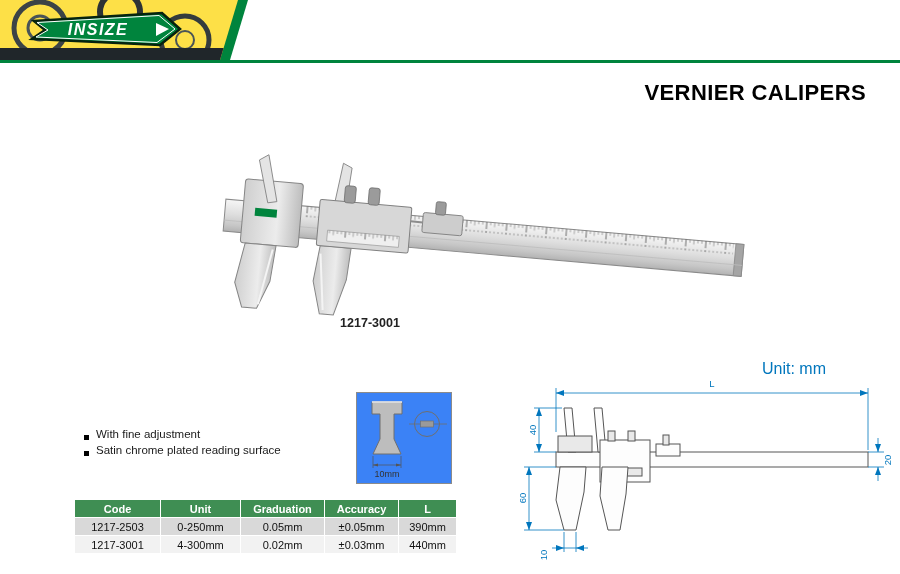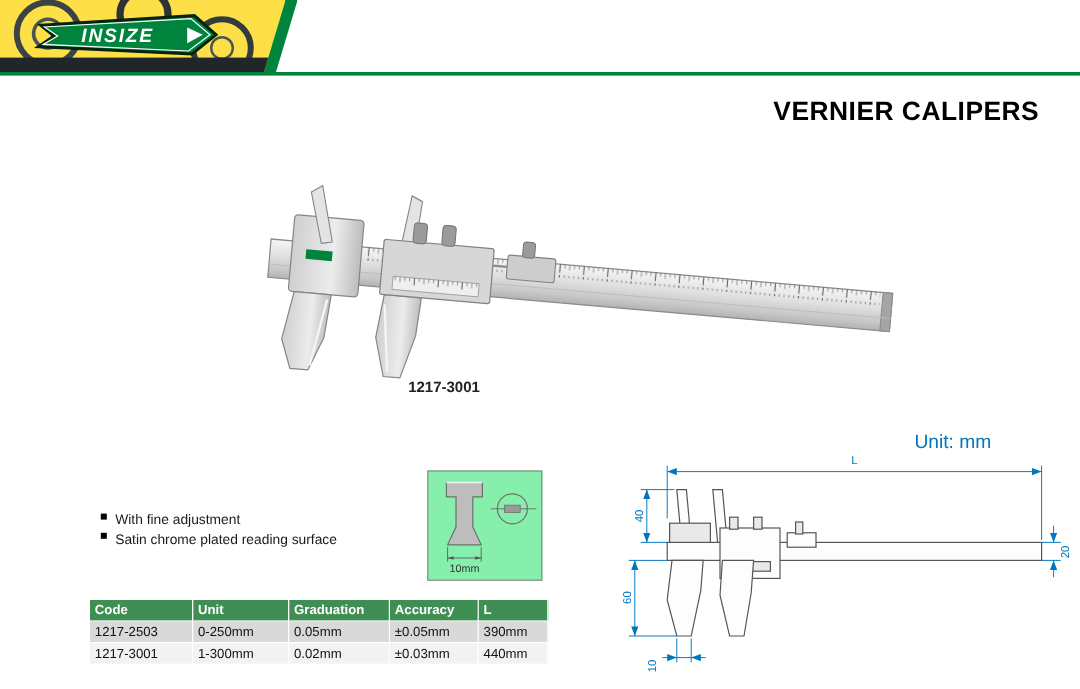--- a/index.html
+++ b/index.html
@@ -31,7 +31,7 @@
 
   
   .features{left:84px;top:428px;list-style:none;font-size:11.5px;color:#1a1a1a}
-  .features li{display:flex;align-items:flex-start;margin-bottom:4px}
+  .features li{display:flex;align-items:flex-end;margin-bottom:4px}
   .bullet{display:inline-block;width:5px;height:5px;background:#000;margin-right:7px;flex:none}
 
   

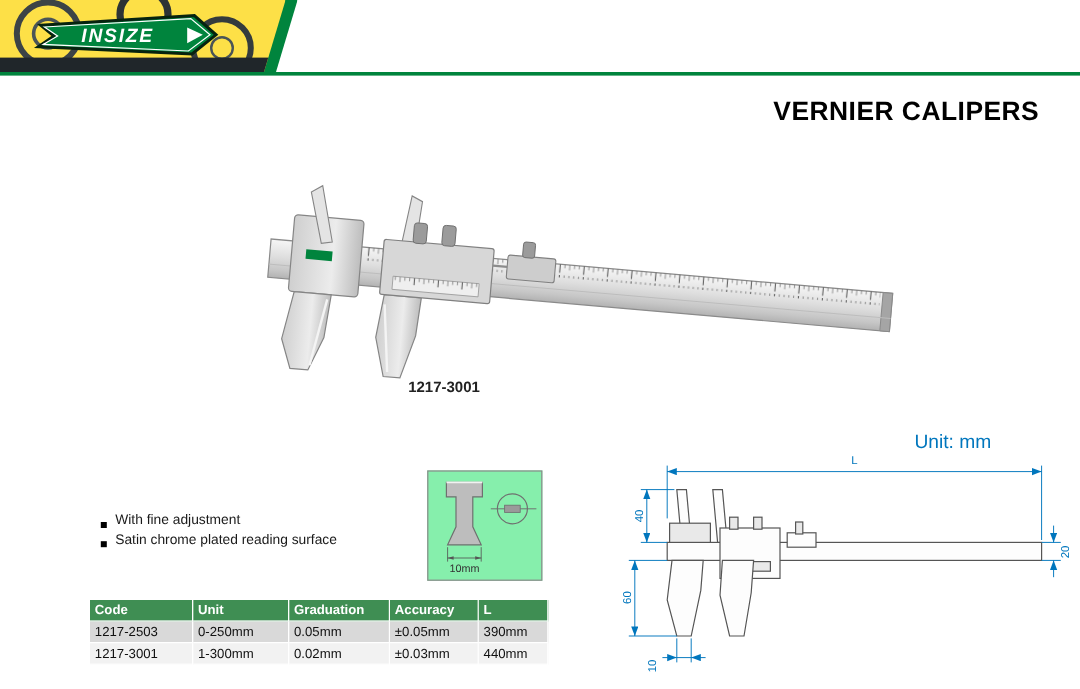--- a/index.html
+++ b/index.html
@@ -35,7 +35,7 @@
   .bullet{display:inline-block;width:5px;height:5px;background:#000;margin-right:7px;flex:none}
 
   
-  .section-box{left:356px;top:392px;width:96px;height:92px;border:1px solid #8b8b8b;background:#86efac}
+  .section-box{left:356px;top:392px;width:96px;height:92px;border:1px solid #8b8b8b;background:#3b82f6}
 
   
   .dim-drawing{left:512px;top:372px}

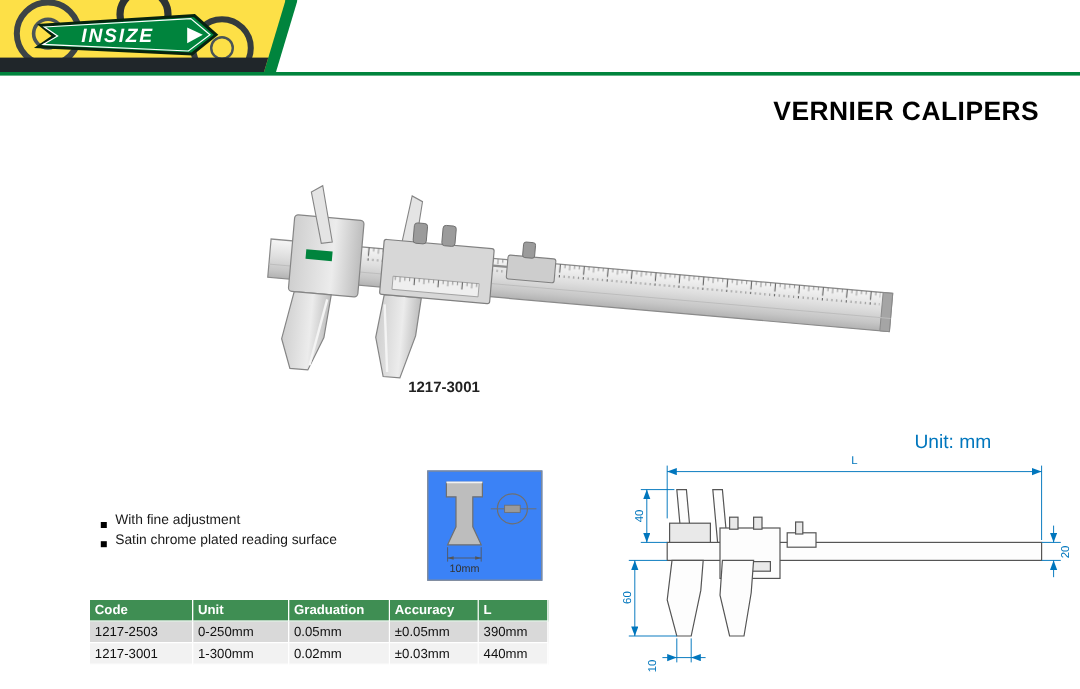--- a/index.html
+++ b/index.html
@@ -48,7 +48,7 @@
 
   
   .spec-table{left:74px;top:499px;border-collapse:collapse;font-size:11px}
-  .spec-table th,.spec-table td{border:1px solid #fff;text-align:left;padding:2.5px 4px}
+  .spec-table th,.spec-table td{border:1px solid #fff;text-align:center;padding:2.5px 4px}
   .spec-table th{background:var(--table-header-green,#3f8e53);color:#fff;font-weight:bold}
   .spec-table tr.row-a td{background:#d9d9d9}
   .spec-table tr.row-b td{background:#f2f2f2}

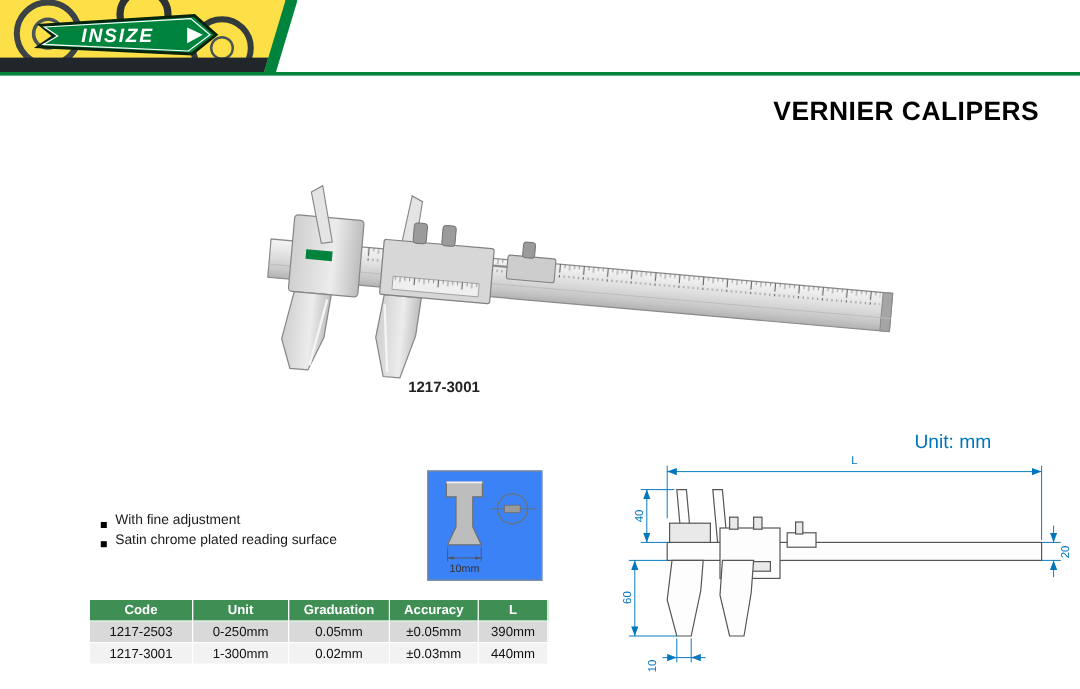--- a/index.html
+++ b/index.html
@@ -234,7 +234,7 @@
     </tr>
     <tr class="row-b">
       <td class="code-cell">1217-3001</td>
-      <td>1-300mm</td>
+      <td>4-300mm</td>
       <td>0.02mm</td>
       <td>±0.03mm</td>
       <td>440mm</td>

